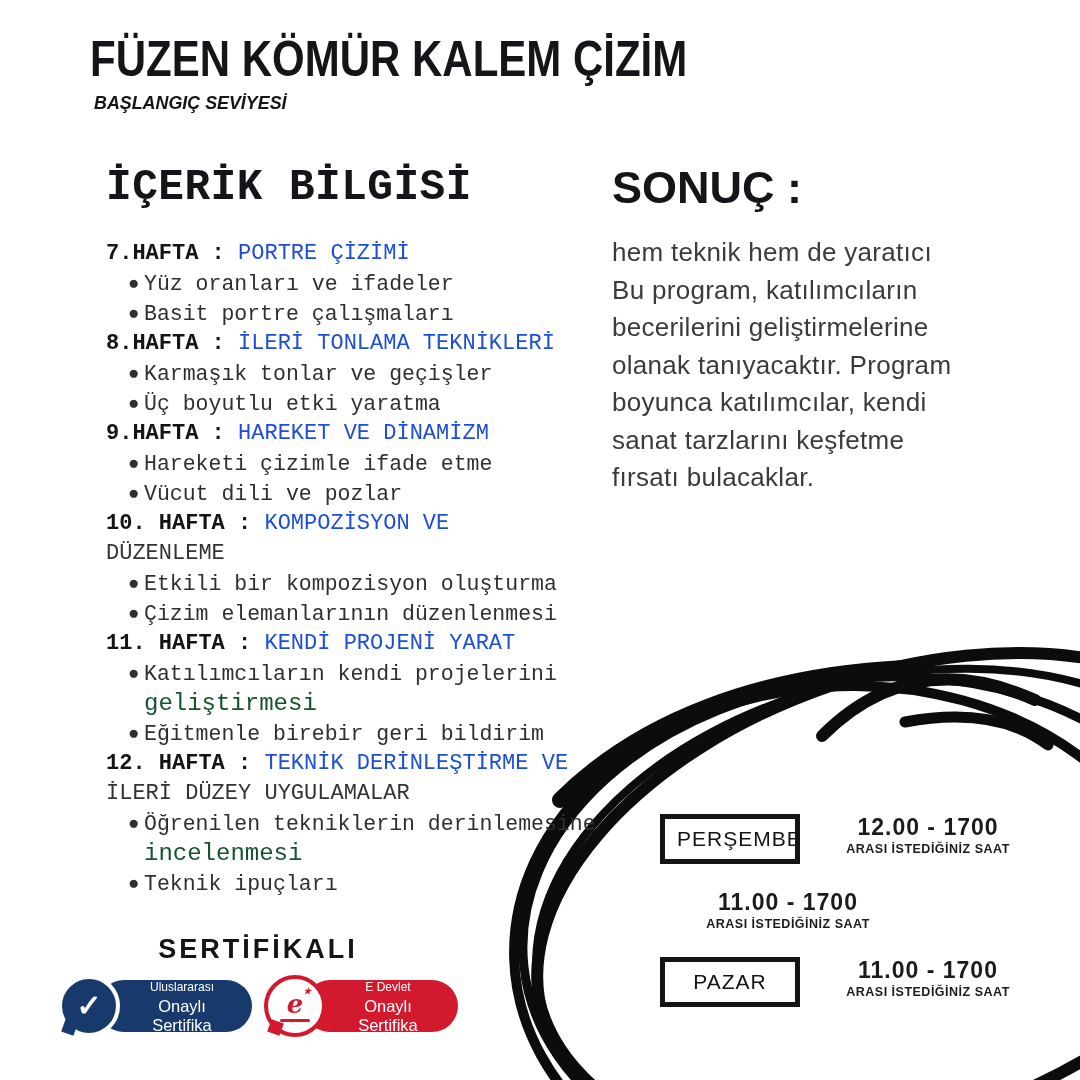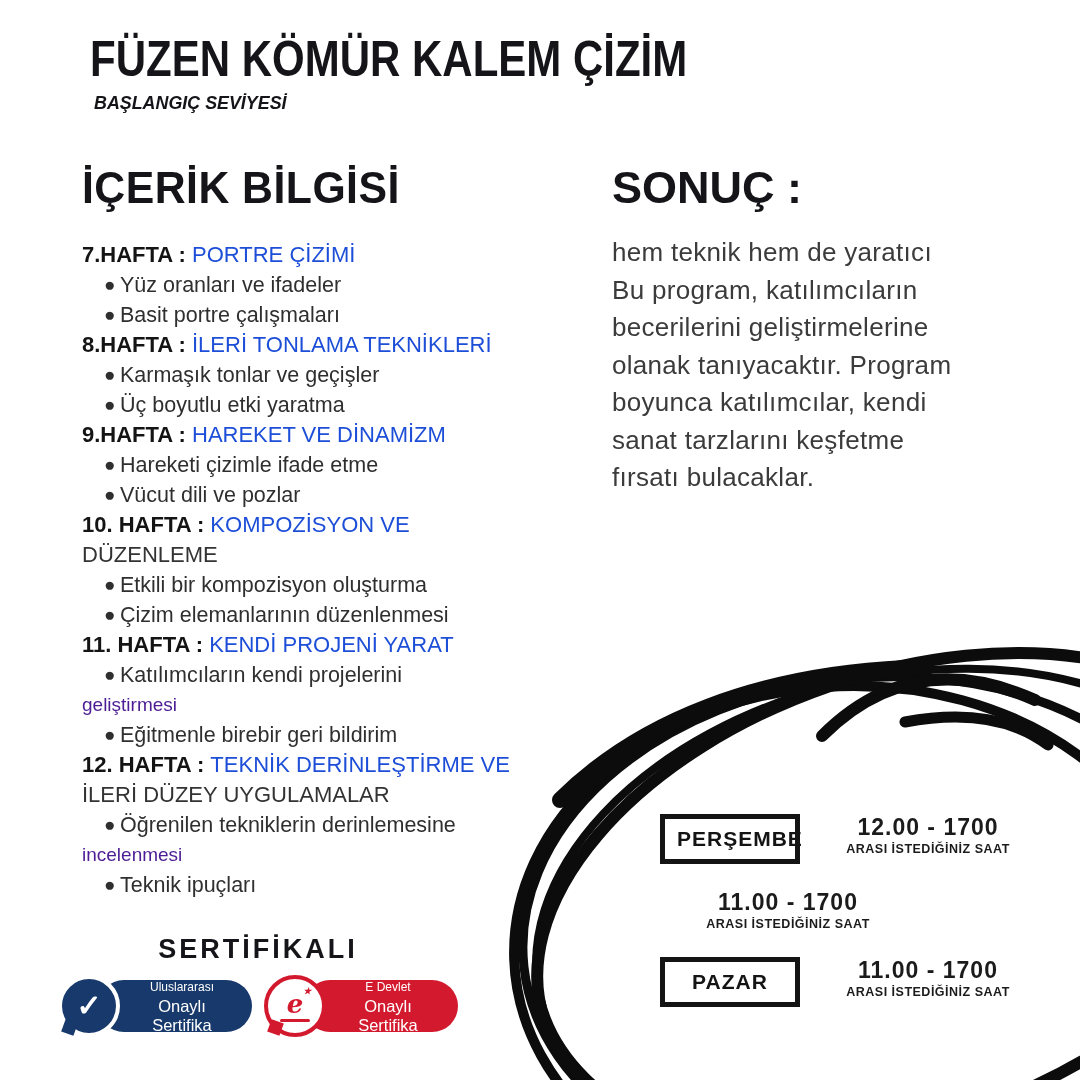--- a/index.html
+++ b/index.html
@@ -28,7 +28,7 @@
   
   .scribble{position:absolute;left:0;top:0;width:1080px;height:1080px;pointer-events:none;}
   
-  .left-col{position:absolute;left:82px;top:162px;width:470px;}
+  .left-col{position:absolute;left:106px;top:162px;width:470px;font-family:Liberation Mono, monospace;}
   .sec-h{
     font-size:45px;font-weight:800;color:#151419;letter-spacing:0.5px;
     transform:scaleX(0.95);transform-origin:left top;

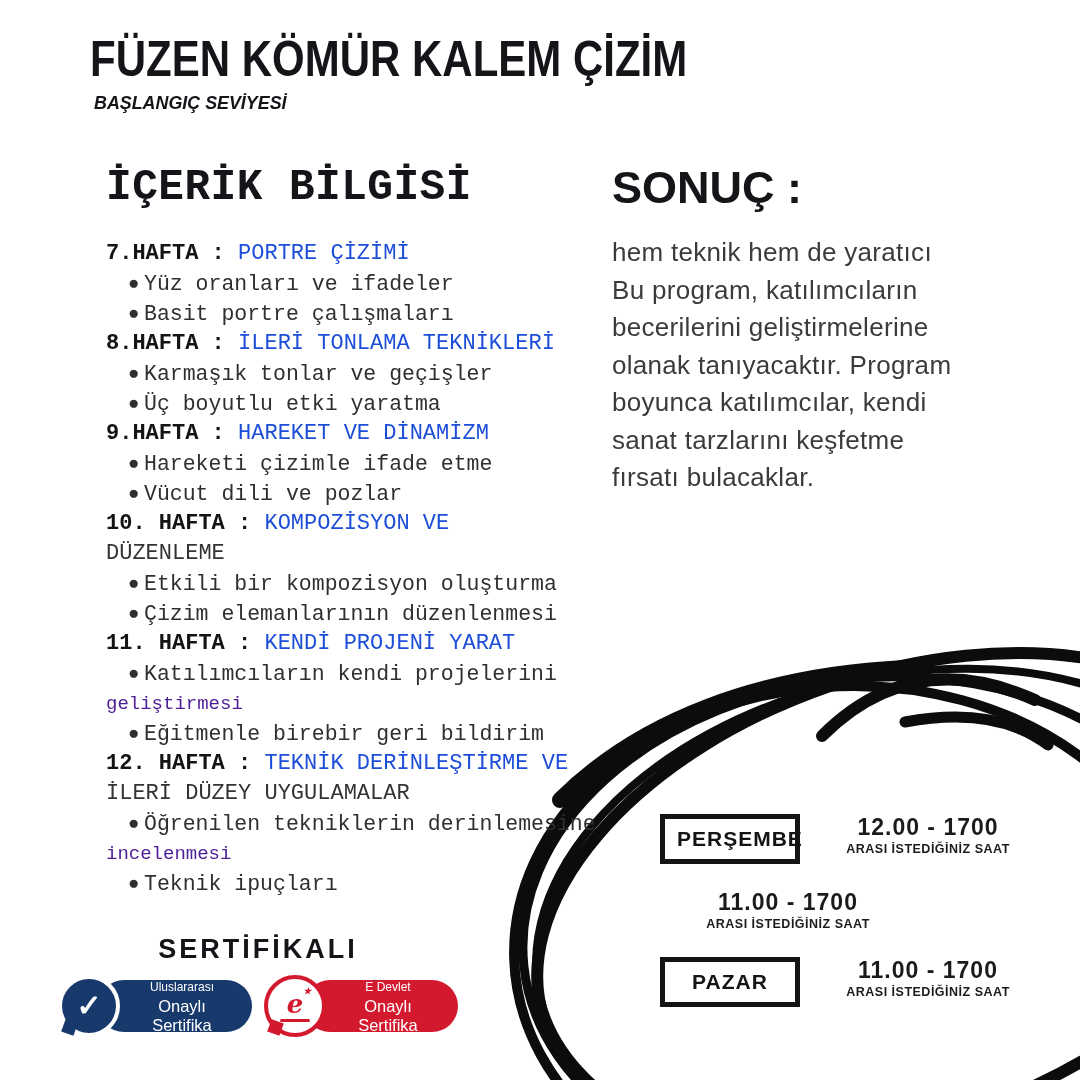--- a/index.html
+++ b/index.html
@@ -40,7 +40,7 @@
   .wk-cont{font-size:22px;line-height:30px;color:#333;white-space:nowrap;}
   .bullet{display:flex;font-size:21.5px;line-height:30px;color:#2f2f2f;white-space:nowrap;}
   .bullet .dot{width:16px;margin-left:22px;flex:none;font-size:19px;}
-  .bullet-cont{font-size:19px;line-height:30px;color:#4c1d95;white-space:nowrap;}
+  .bullet-cont{margin-left:38px;font-size:24px;line-height:30px;color:#14532d;white-space:nowrap;}
   
   .right-col{position:absolute;left:612px;top:162px;width:440px;}
   .sonuc-h{

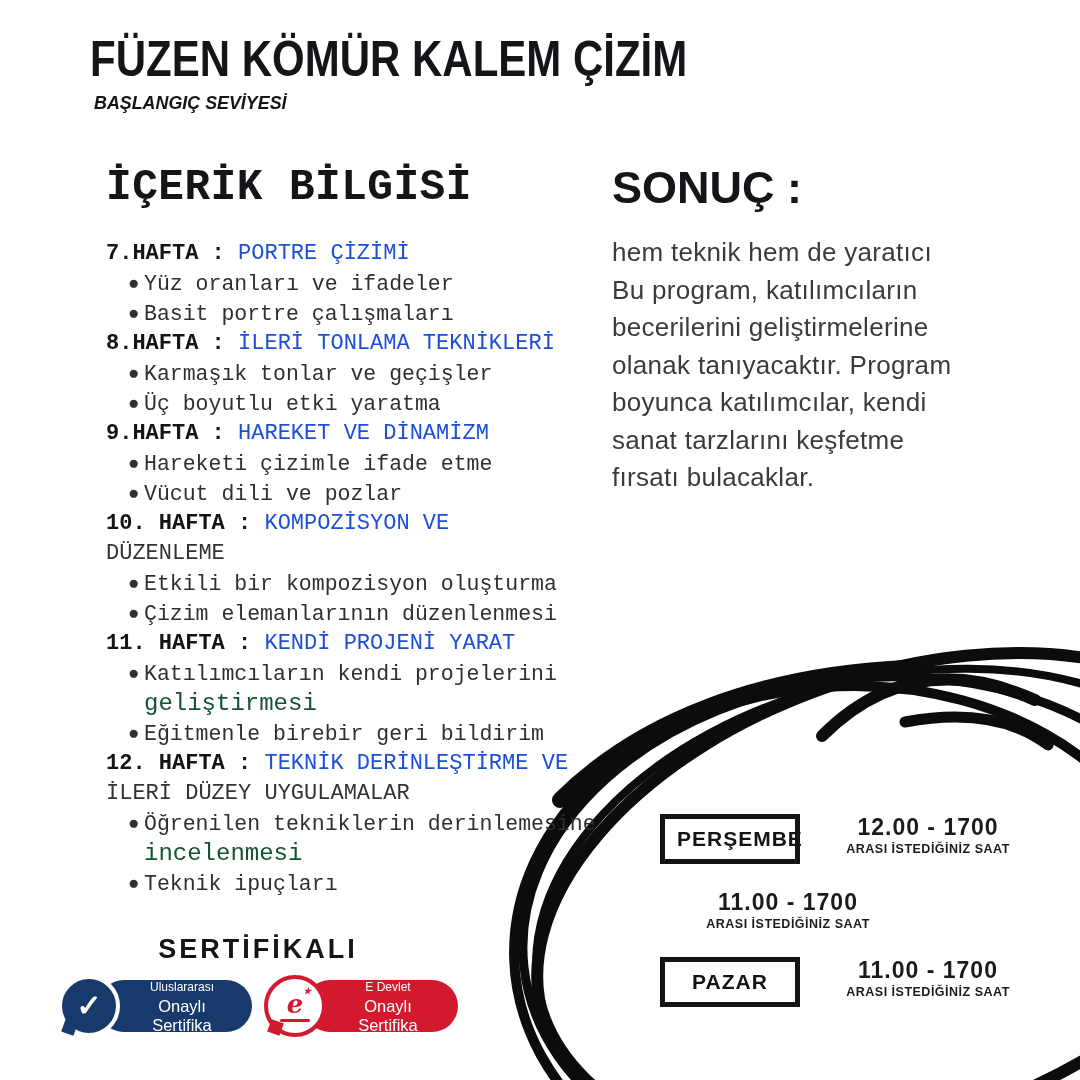--- a/index.html
+++ b/index.html
@@ -83,7 +83,7 @@
   .day-box{
     flex:none;width:106px;border:5px solid #141414;background:#fff;
     padding:8px 12px;text-align:center;
-    font-size:21px;font-weight:700;letter-spacing:1px;color:#141414;
+    font-size:21px;font-weight:400;letter-spacing:1px;color:#141414;
     white-space:nowrap;
   }
   .time-col{margin-left:38px;width:180px;text-align:center;}

